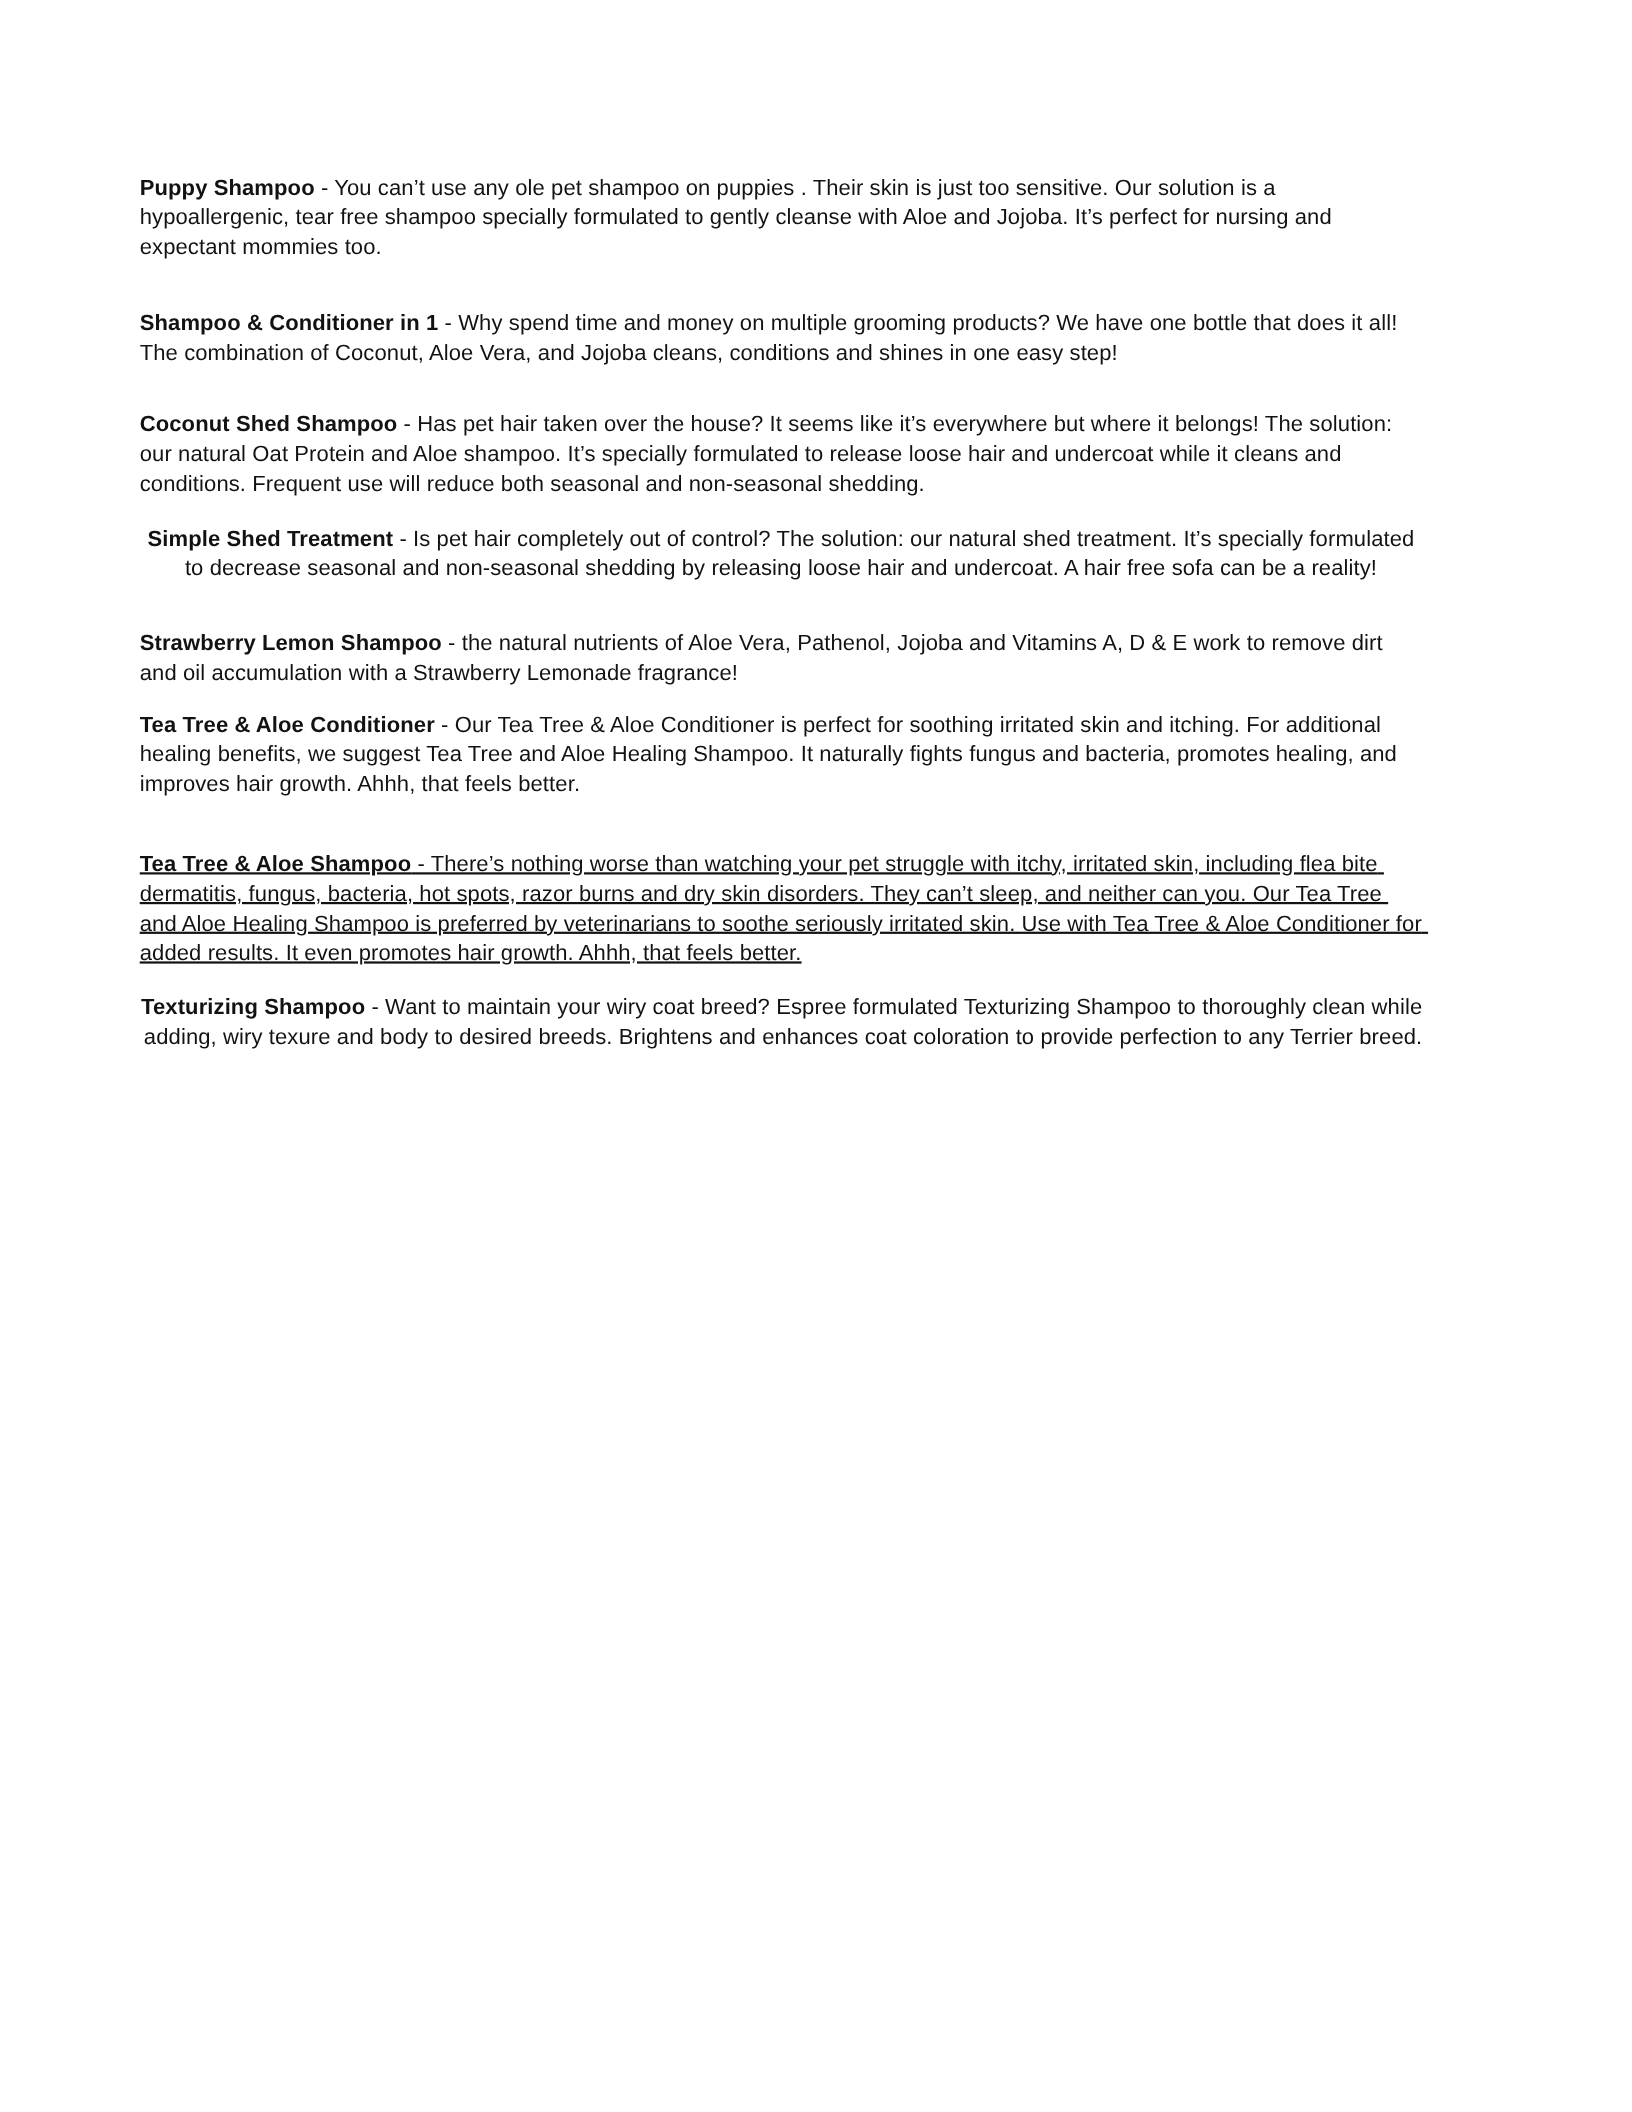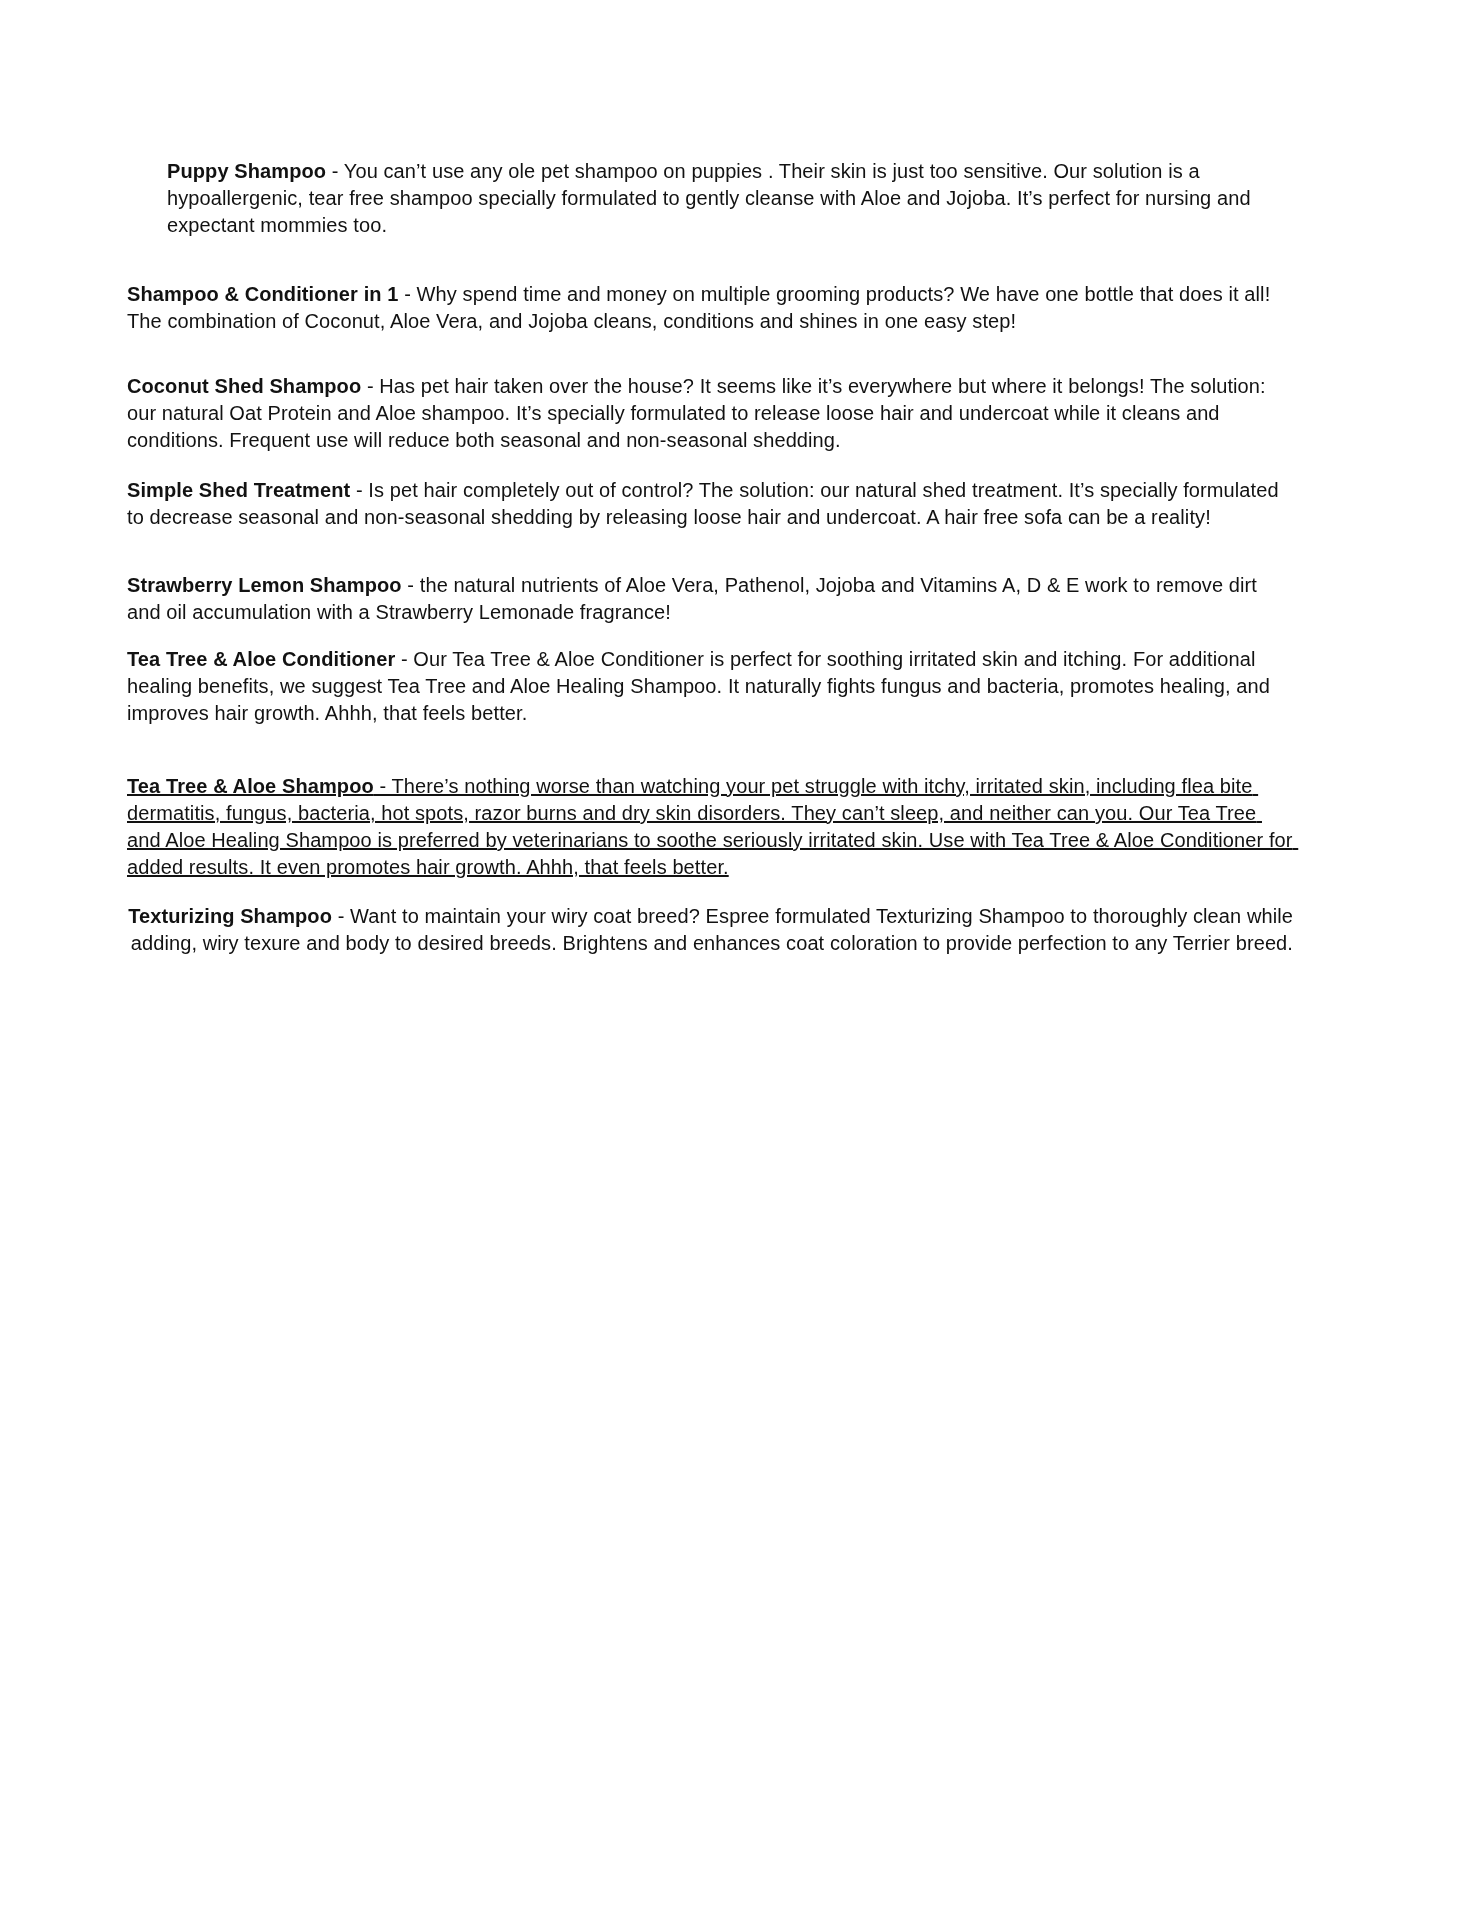--- a/index.html
+++ b/index.html
@@ -34,7 +34,7 @@
     white-space: pre-wrap;
   }
   
-  .p1 { margin-bottom: 42px; margin-left: 40px; }
+  .p1 { margin-bottom: 42px; }
   .p2 { margin-bottom: 38px; margin-top: 39px; }
   .p3 { margin-bottom: 23px; }
   .p4 { margin-bottom: 41px; }

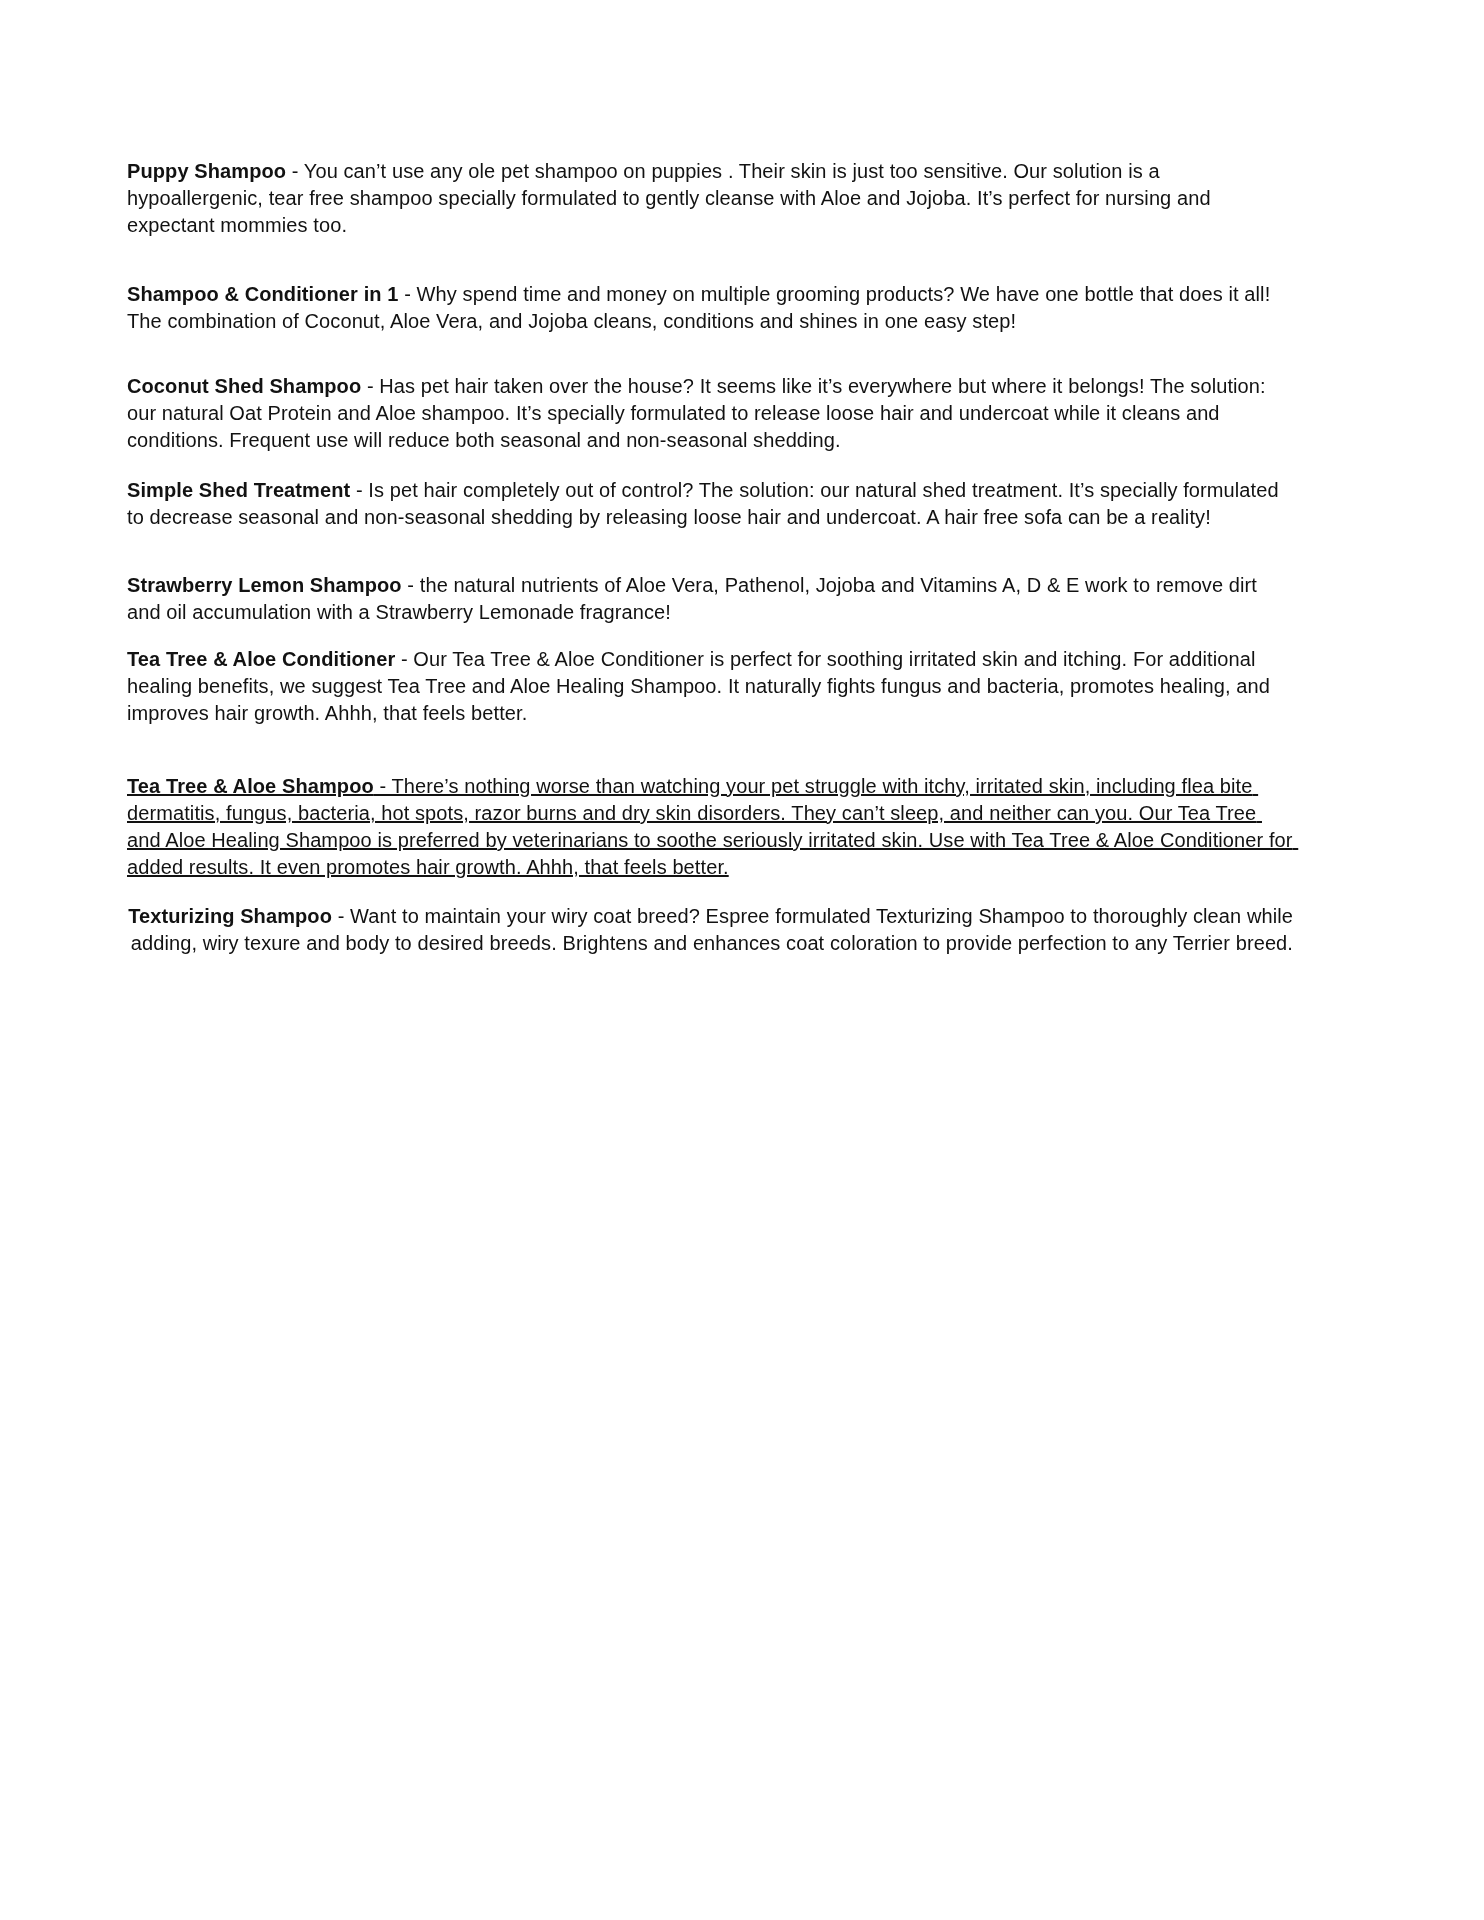--- a/index.html
+++ b/index.html
@@ -37,7 +37,7 @@
   .p1 { margin-bottom: 42px; }
   .p2 { margin-bottom: 38px; margin-top: 39px; }
   .p3 { margin-bottom: 23px; }
-  .p4 { margin-bottom: 41px; }
+  .p4 { margin-bottom: 41px; text-align: center; }
   .p5 { margin-bottom: 20px; }
   .p6 { margin-bottom: 46px; }
   .p7 { margin-bottom: 22px; text-decoration: underline; }

